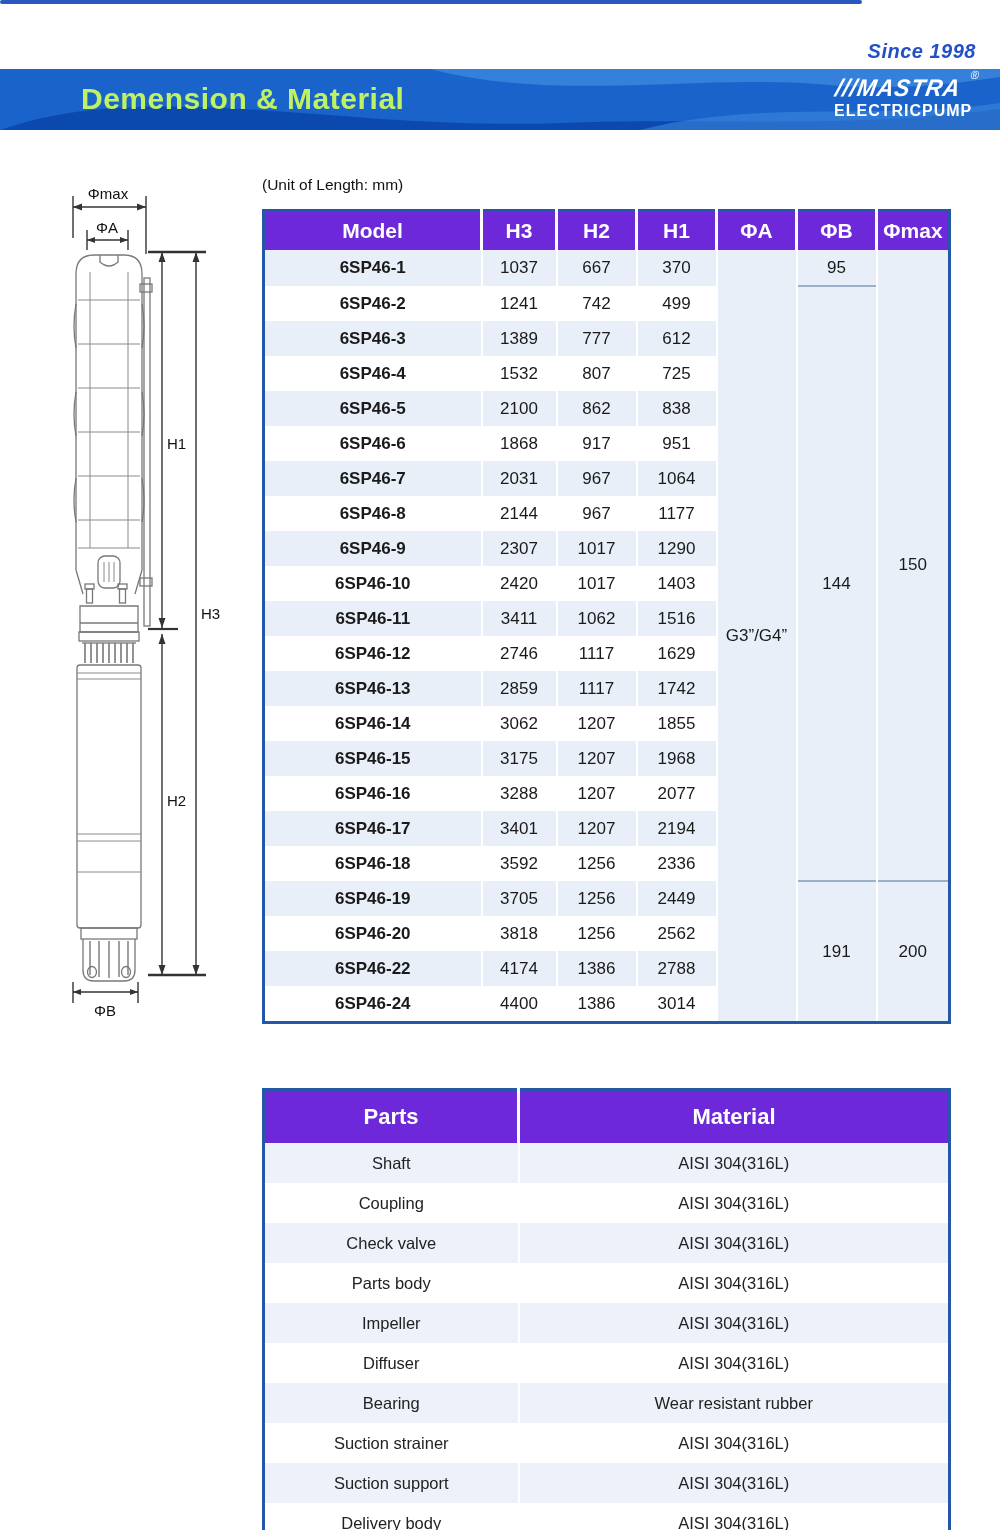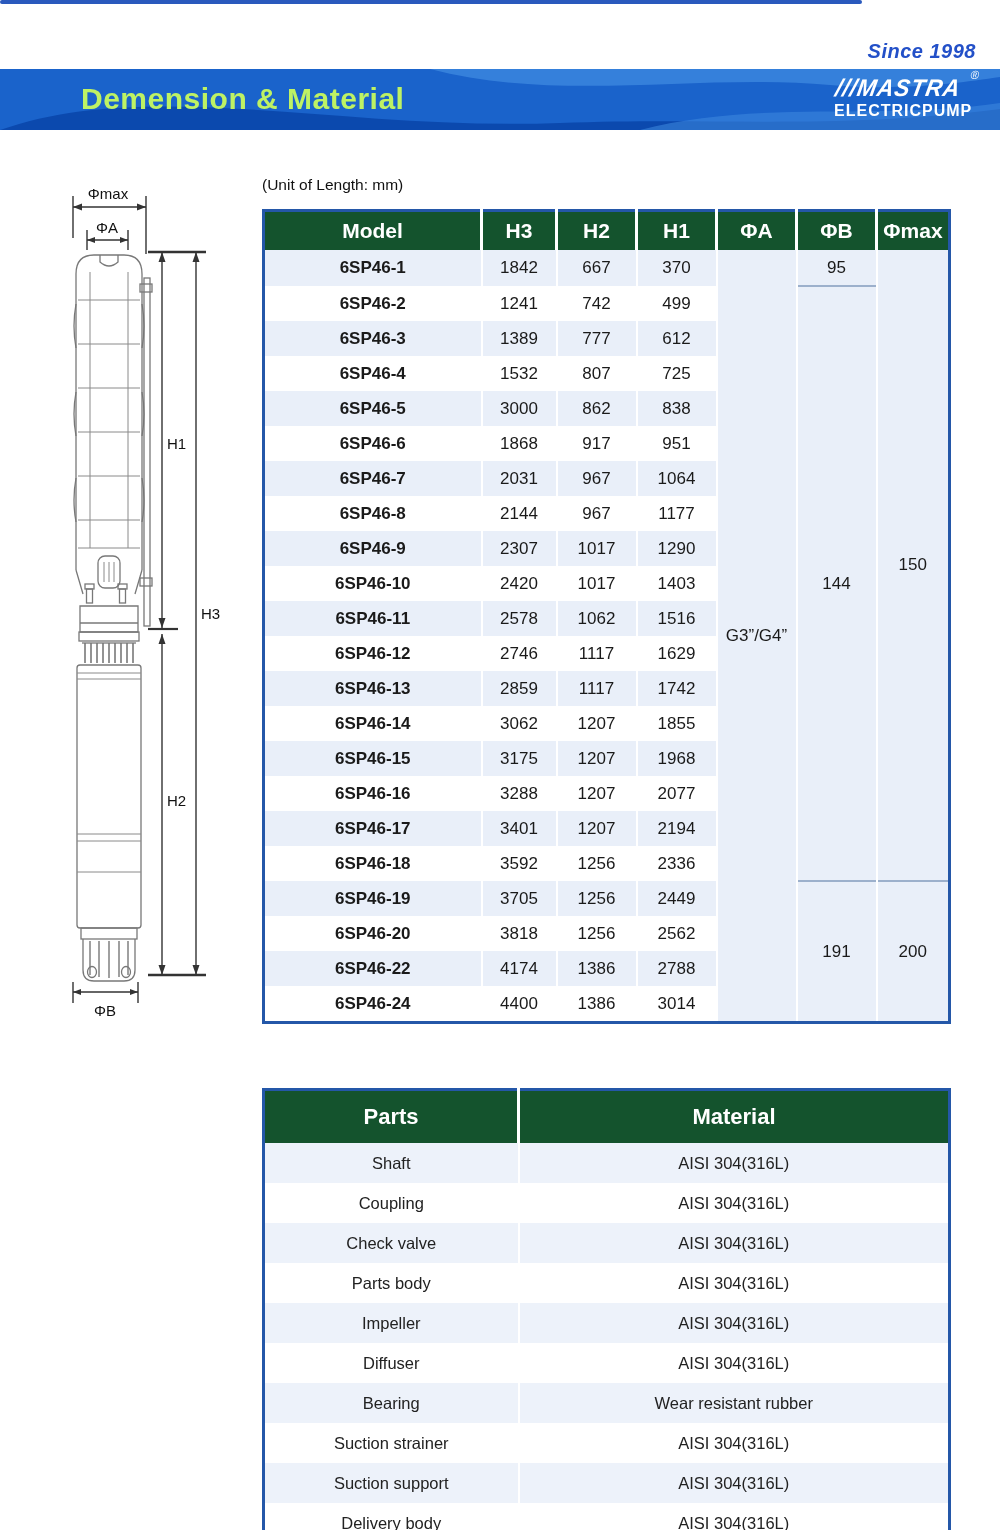--- a/index.html
+++ b/index.html
@@ -65,7 +65,7 @@
     border:3px solid #2457a8;
   }
   table.sheet th {
-    background:#14532d; color:#ffffff; font-weight:bold;
+    background:#6d28d9; color:#ffffff; font-weight:bold;
     border-left:3px solid #ffffff; padding:0; text-align:center;
   }
   table.sheet th:first-child { border-left:none; }

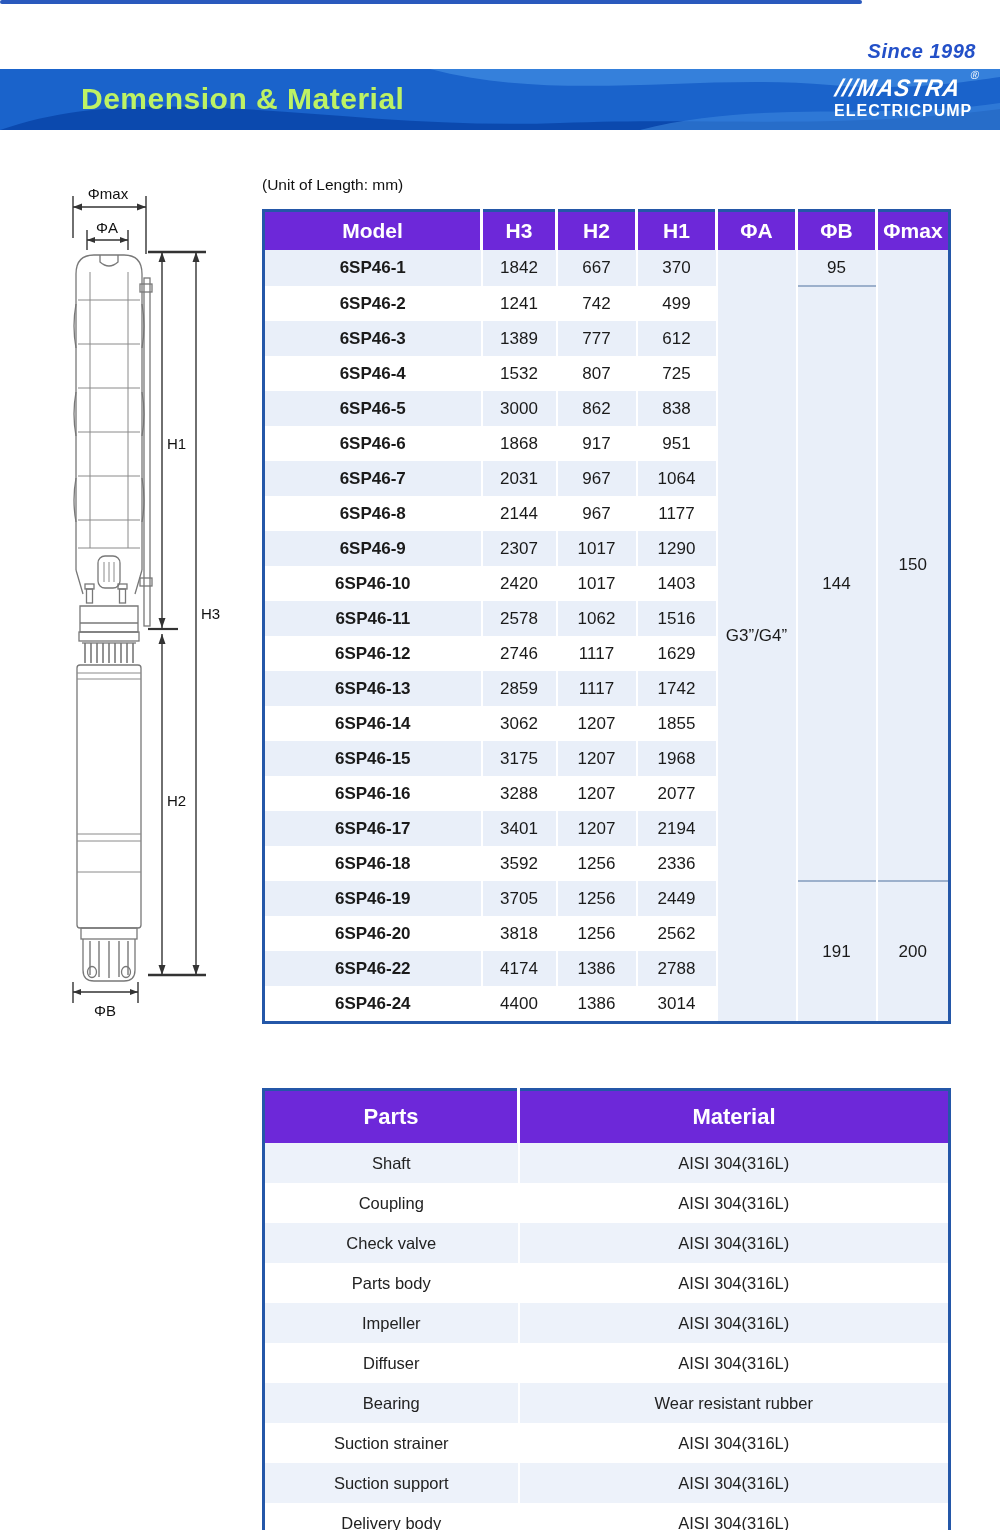--- a/index.html
+++ b/index.html
@@ -259,7 +259,7 @@
   <tbody id="dim-body">
       <tr>
         <td class="model">6SP46-1</td>
-        <td>1842</td>
+        <td>1037</td>
         <td>667</td>
         <td>370</td>
         <td class="merged" rowspan="22">G3”/G4”</td>

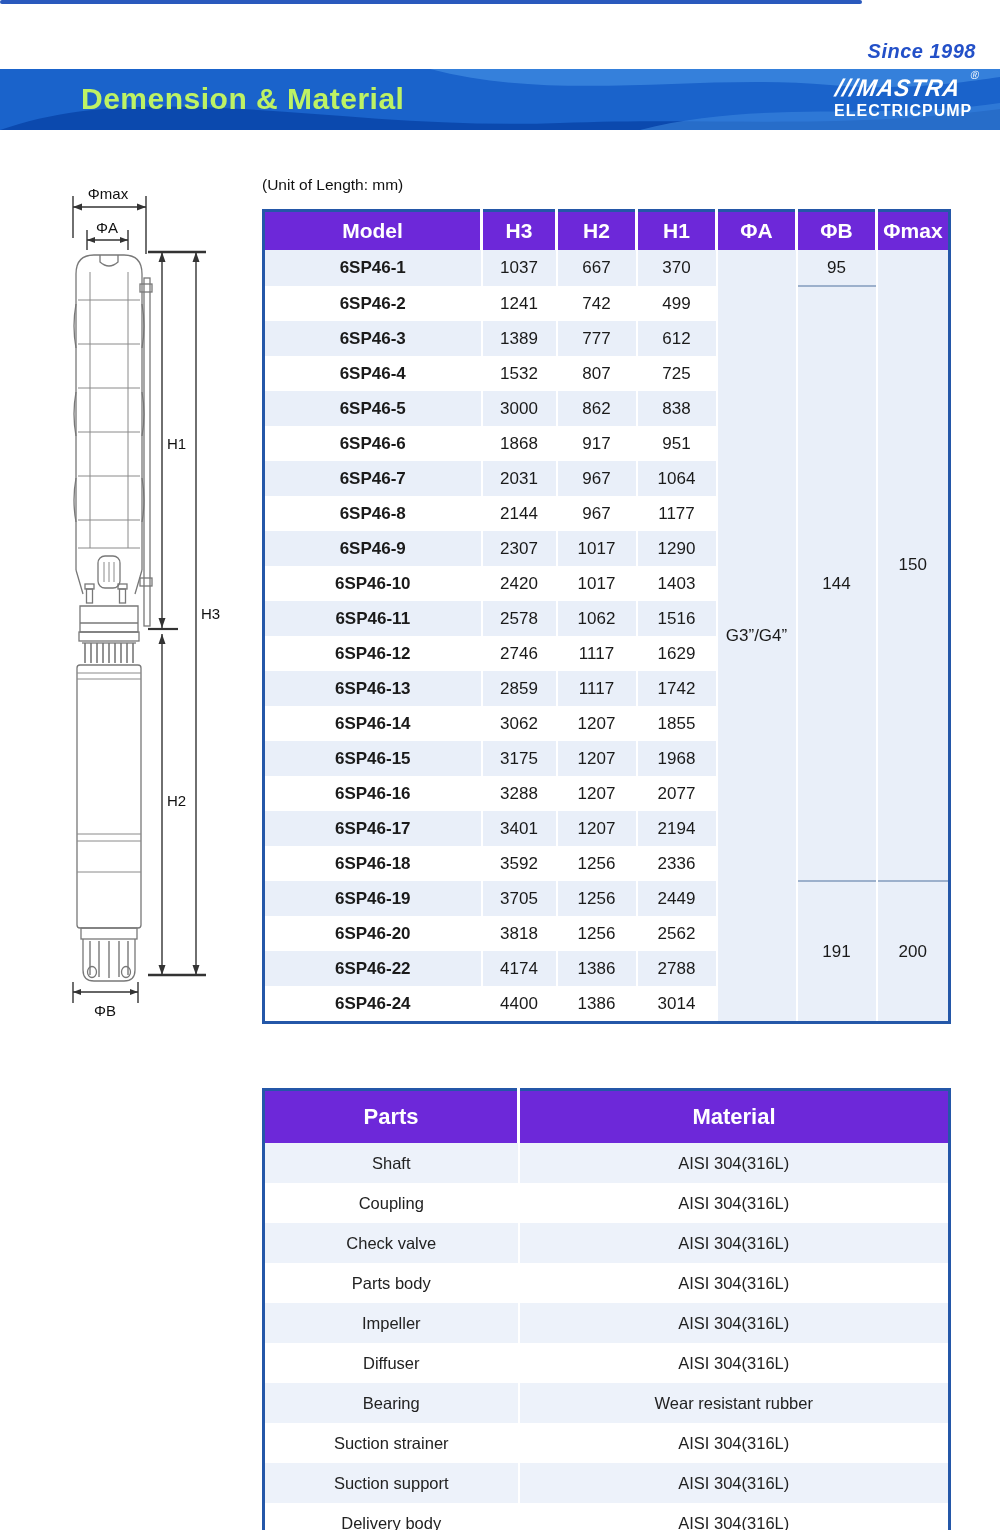--- a/index.html
+++ b/index.html
@@ -287,7 +287,7 @@
       </tr>
       <tr>
         <td class="model">6SP46-5</td>
-        <td>3000</td>
+        <td>2100</td>
         <td>862</td>
         <td>838</td>
       </tr>

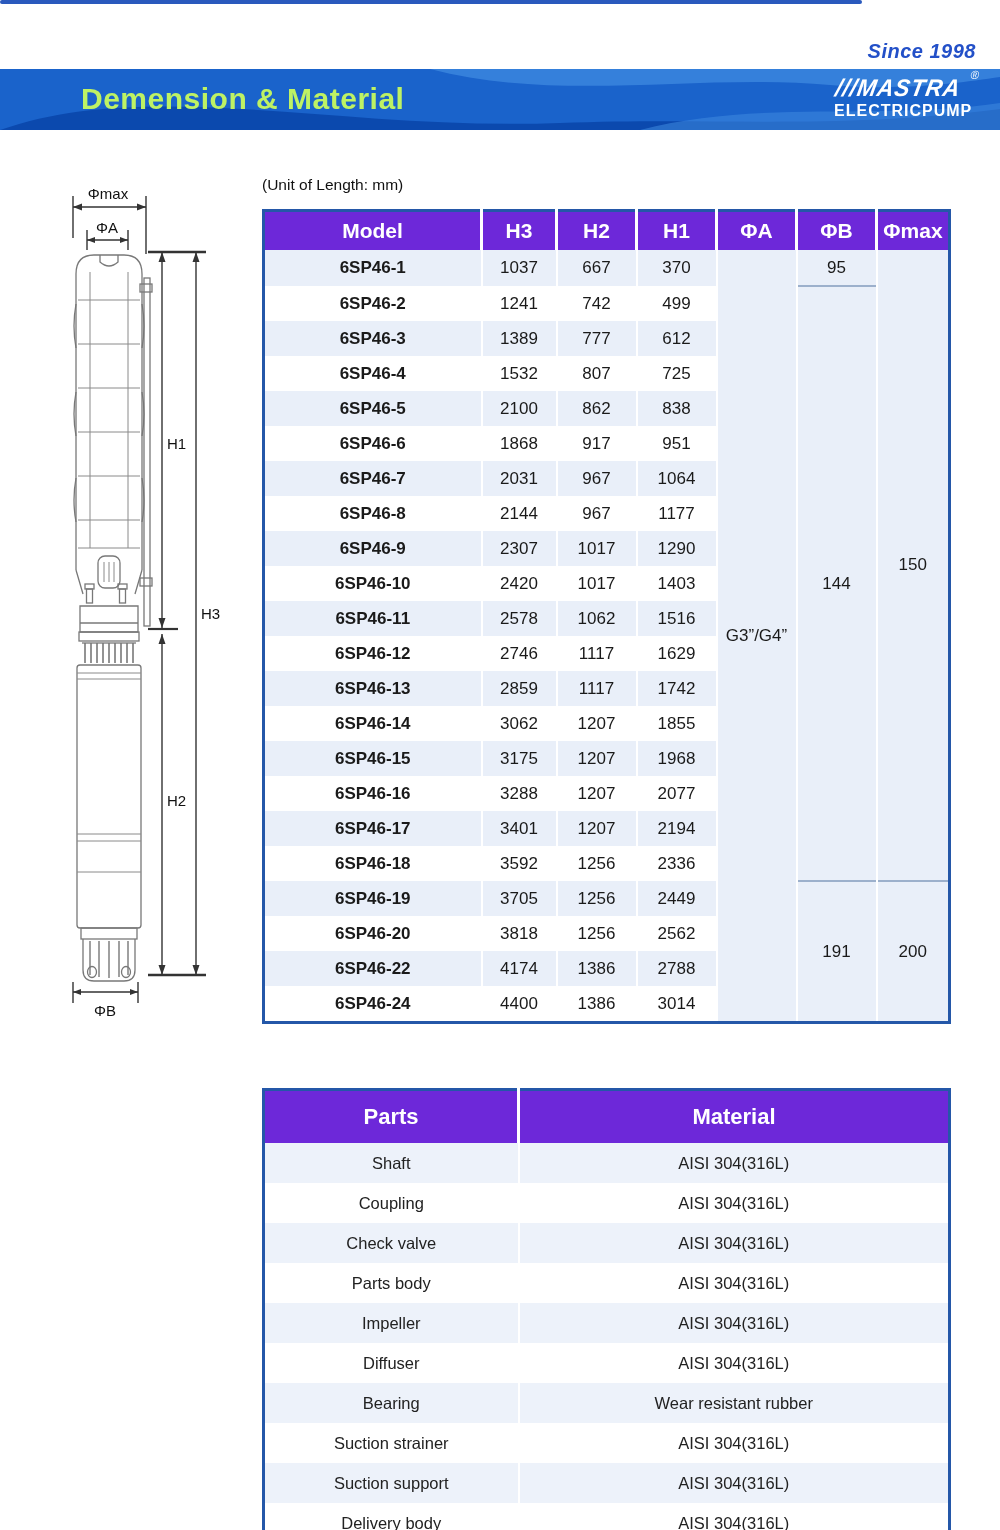--- a/index.html
+++ b/index.html
@@ -323,7 +323,7 @@
       </tr>
       <tr>
         <td class="model">6SP46-11</td>
-        <td>2578</td>
+        <td>3411</td>
         <td>1062</td>
         <td>1516</td>
       </tr>

